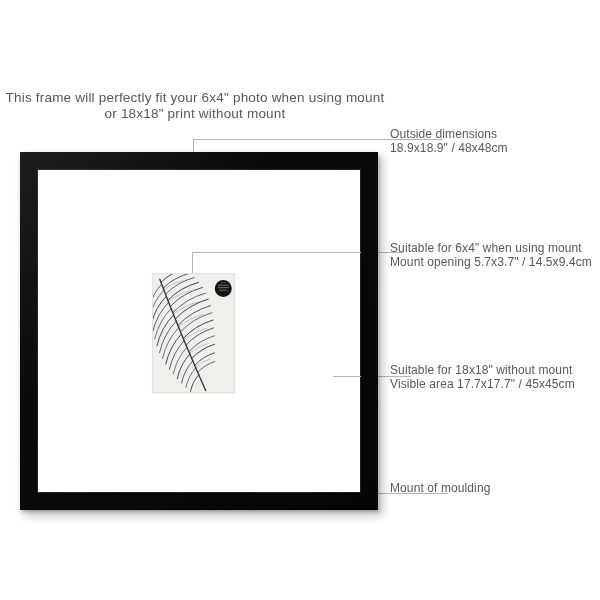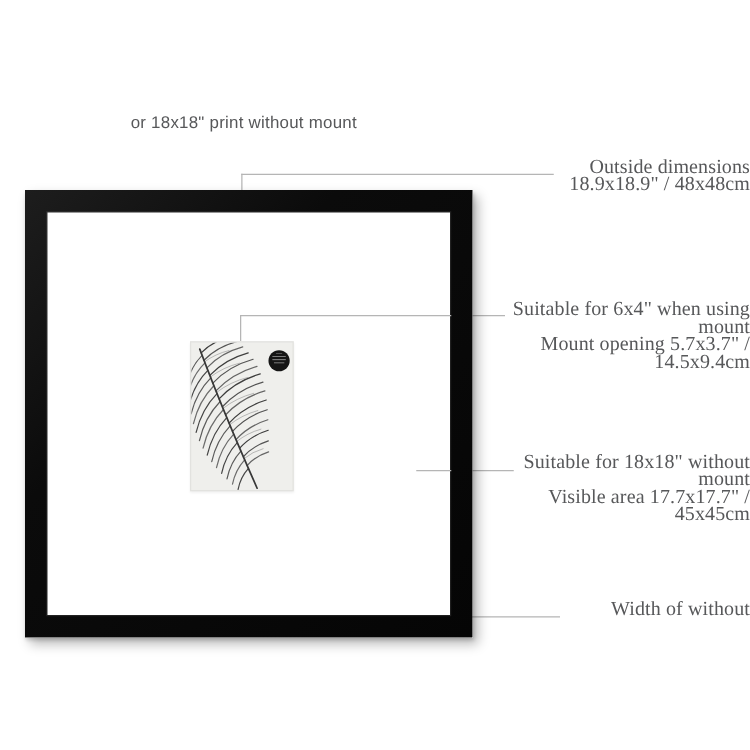--- a/index.html
+++ b/index.html
@@ -43,6 +43,7 @@
 <div>
 
   <div class="title">
+    <div>This frame will perfectly fit your 6x4" photo when using mount</div>
     <div>or 18x18" print without mount</div>
   </div>
 

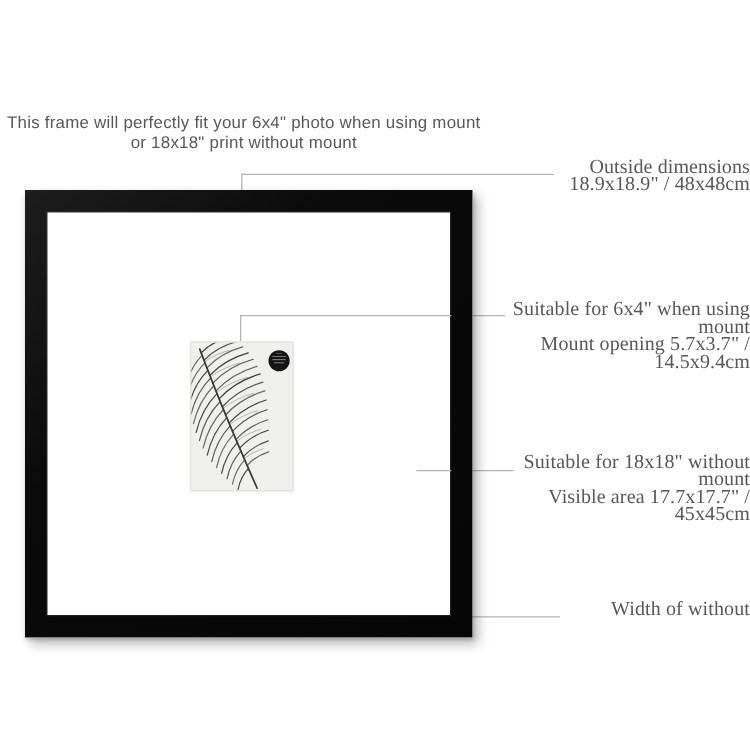--- a/index.html
+++ b/index.html
@@ -33,8 +33,8 @@
   .leader.v{width:1px;}
   .z1{z-index:1}.z3{z-index:3}
   .callout{
-    position:absolute;left:390px;width:210px;text-align:right;
-    color:#57585a;font-size:16px;line-height:14px;letter-spacing:.1px;z-index:5;font-family:Liberation Serif, serif;
+    position:absolute;left:390px;width:210px;text-align:left;
+    color:#57585a;font-size:12px;line-height:14px;letter-spacing:.1px;z-index:5;
   }
 </style>
 </head>

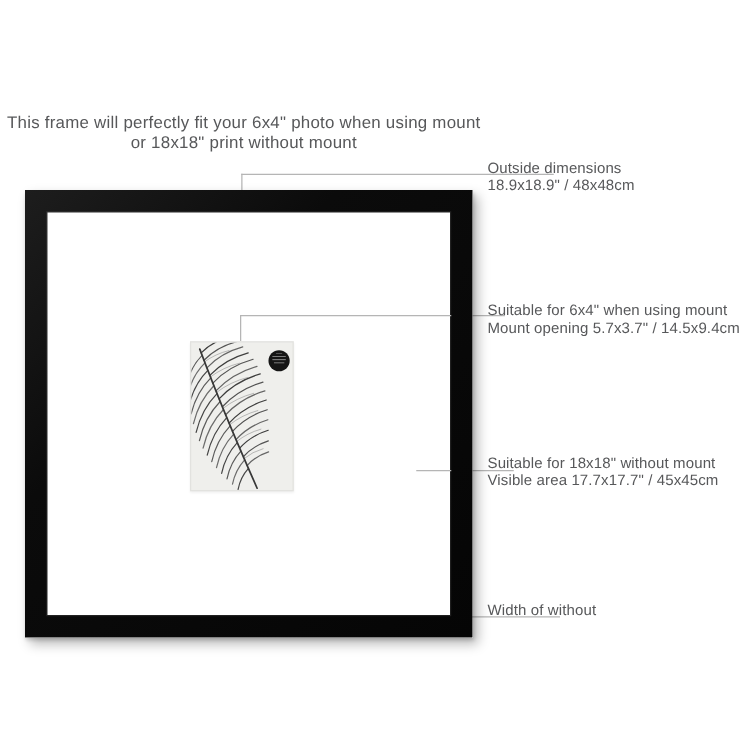--- a/index.html
+++ b/index.html
@@ -124,7 +124,7 @@
     <div>Visible area 17.7x17.7" / 45x45cm</div>
   </div>
   <div class="callout" style="top:481px">
-    <div>Width of without</div>
+    <div>Mount of moulding</div>
   </div>
 
 </div>

